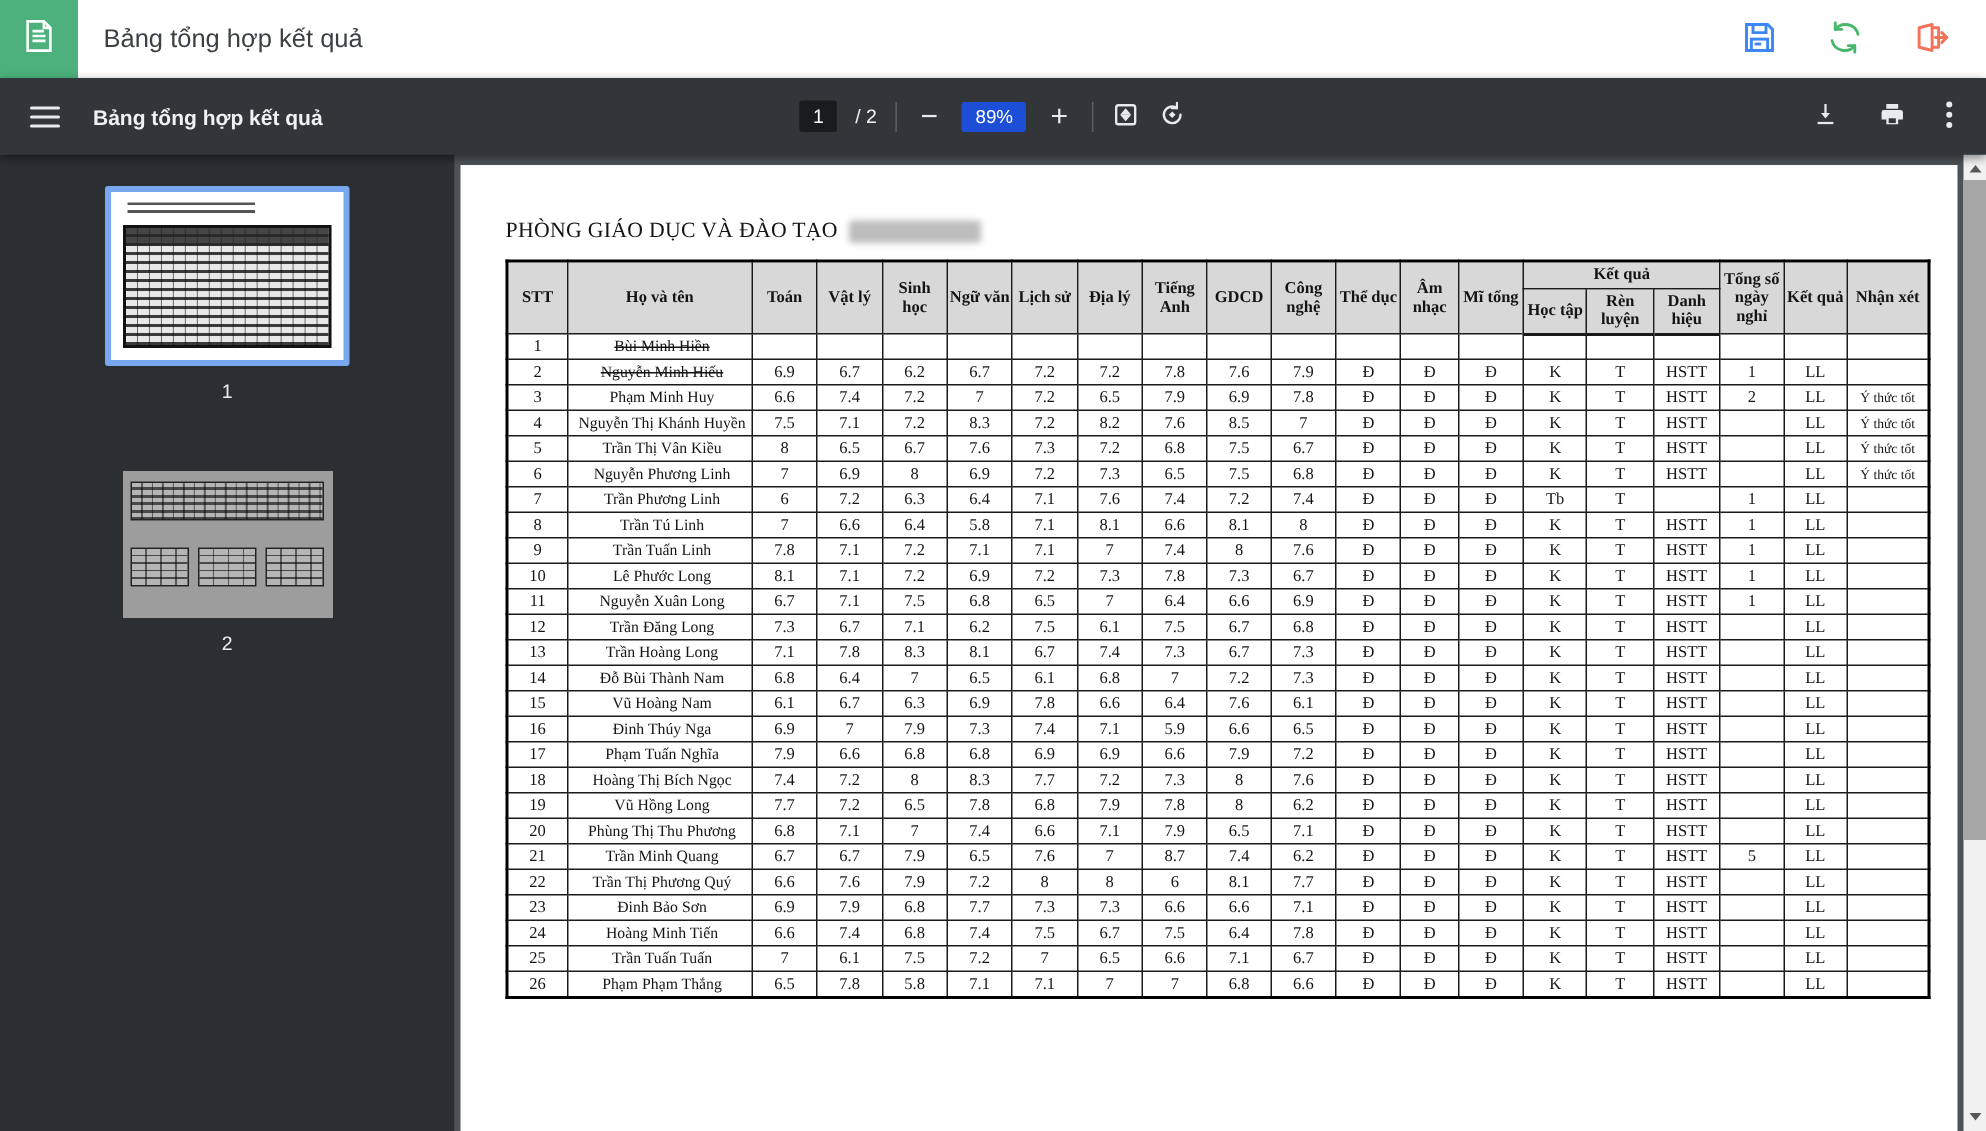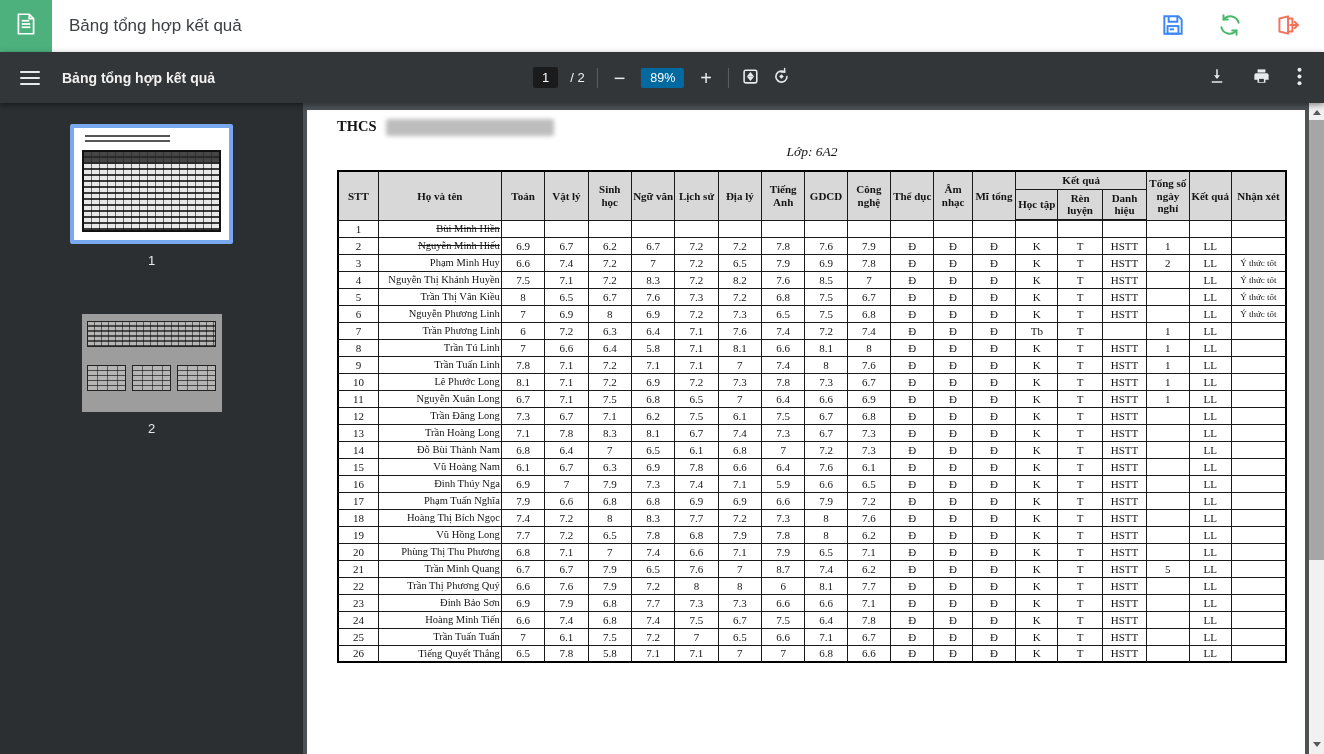--- a/index.html
+++ b/index.html
@@ -27,7 +27,7 @@
   .page-total { font-size:13px; color:#f1f1f1; }
   .tb-sep { width:1px; height:20px; background:#5c6064; }
   .zoom-btn { background:none; border:none; color:#e8eaed; font-size:20px; line-height:1; cursor:pointer; padding:0 4px; }
-  .zoom-box { background:#0369a1; color:#fff; font-size:12.5px; padding:3px 9px; border-radius:2px; }
+  .zoom-box { background:#1d4ed8; color:#fff; font-size:12.5px; padding:3px 9px; border-radius:2px; }
   .toolbar-right { margin-left:auto; display:flex; align-items:center; gap:26px; margin-right:22px; }
 
   

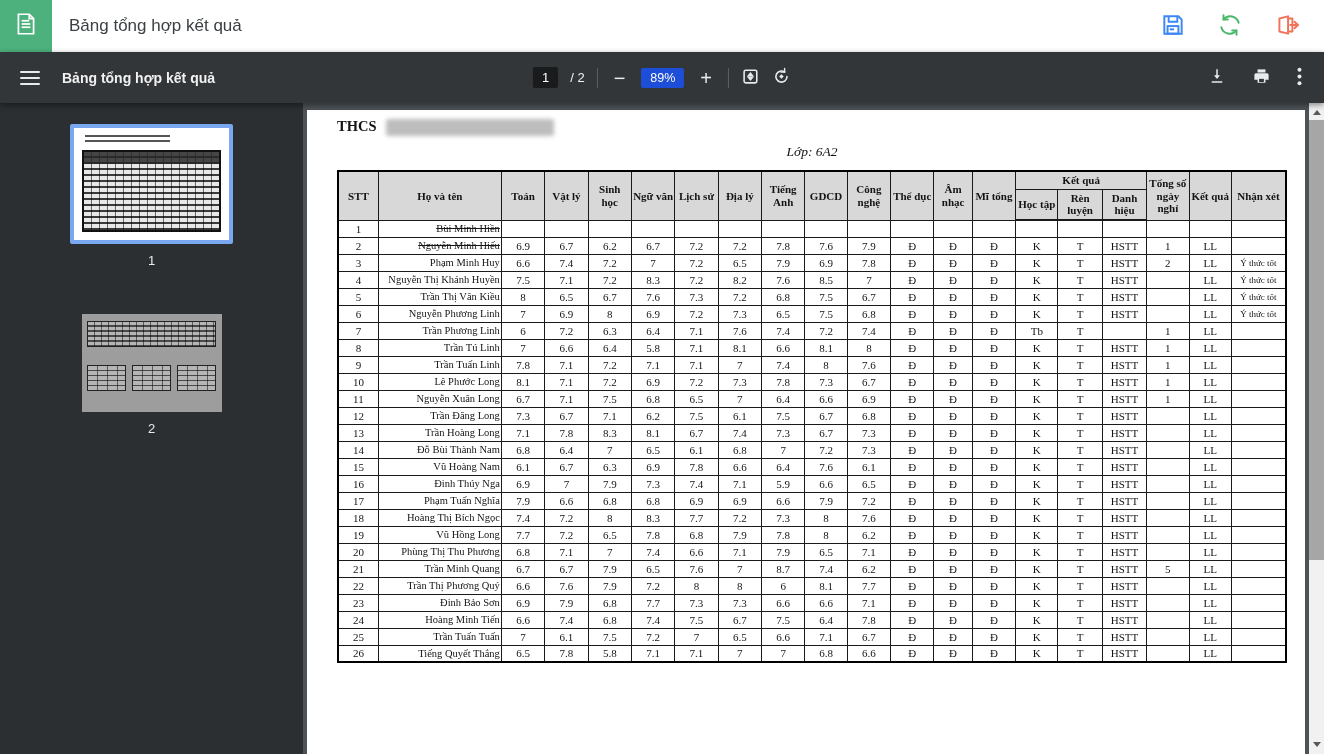--- a/index.html
+++ b/index.html
@@ -229,6 +229,10 @@
 
   <div class="viewer">
     <div class="page doc">
+      <div class="doc-line1">
+        <span>PHÒNG GIÁO DỤC VÀ ĐÀO TẠO</span>
+        <span class="redacted r1"></span>
+      </div>
       <div class="doc-line2">
         <span>THCS</span>
         <span class="redacted r2"></span>

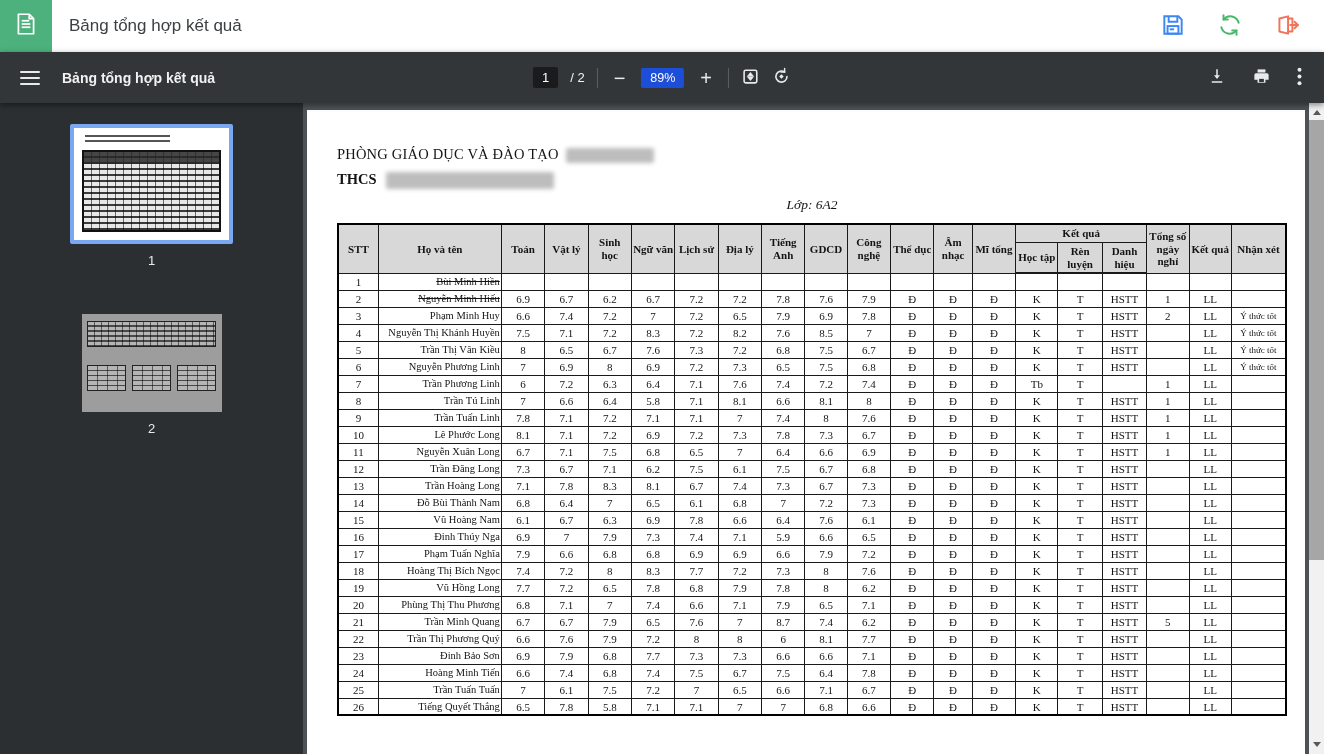--- a/index.html
+++ b/index.html
@@ -232,10 +232,6 @@
       <div class="doc-line1">
         <span>PHÒNG GIÁO DỤC VÀ ĐÀO TẠO</span>
         <span class="redacted r1"></span>
-      </div>
-      <div class="doc-line2">
-        <span>THCS</span>
-        <span class="redacted r2"></span>
       </div>
       <div class="doc-subtitle">Lớp: 6A2</div>
 

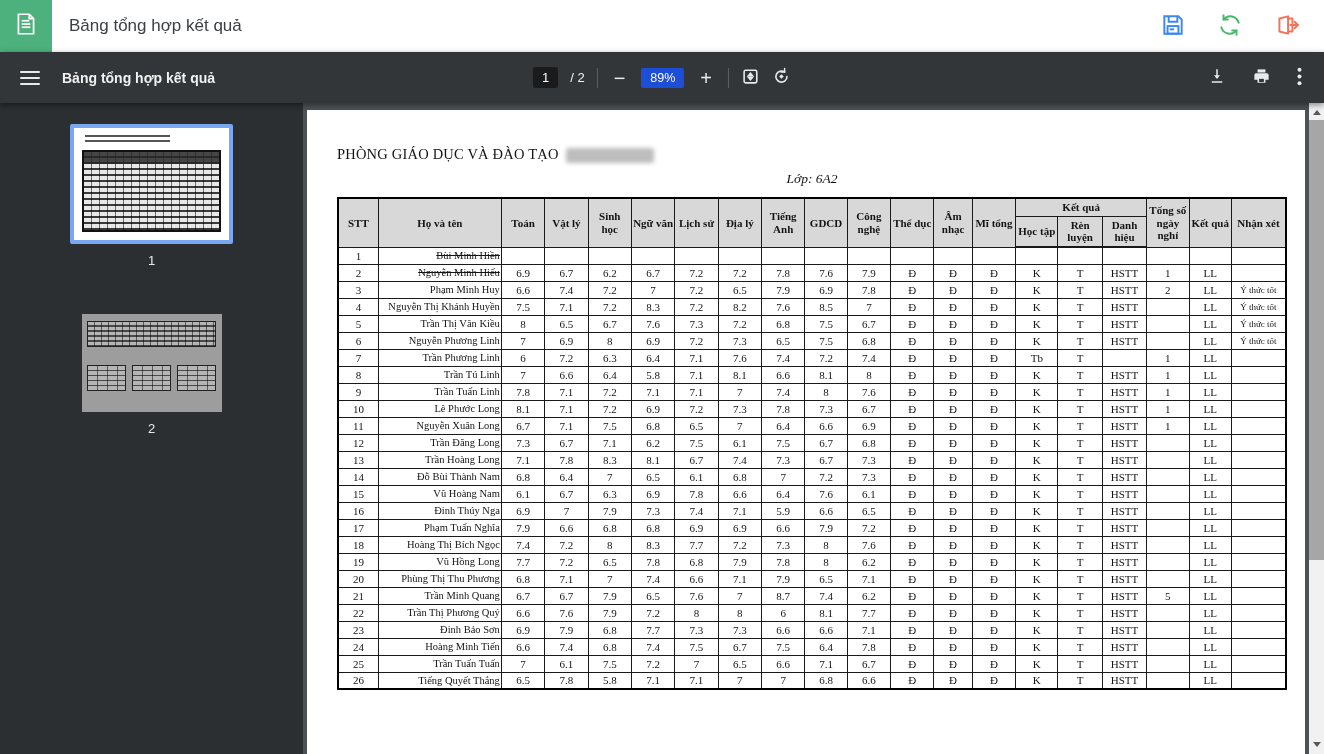--- a/index.html
+++ b/index.html
@@ -233,7 +233,6 @@
         <span>PHÒNG GIÁO DỤC VÀ ĐÀO TẠO</span>
         <span class="redacted r1"></span>
       </div>
-      <div class="doc-subtitle">Lớp: 6A2</div>
 
       <table class="results">
         <colgroup>

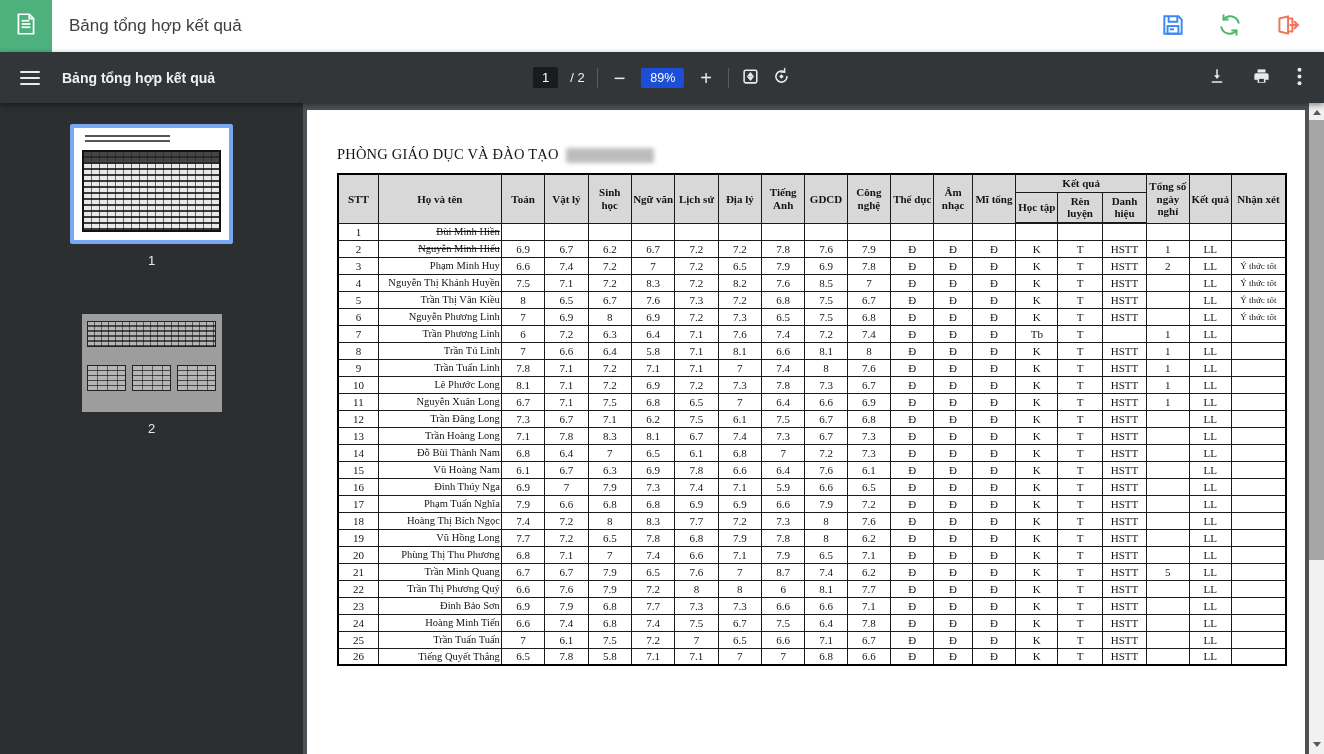--- a/index.html
+++ b/index.html
@@ -76,7 +76,7 @@
   .results th, .results td { border:1px solid #1a1a1a; text-align:center; vertical-align:middle; padding:0 1px; height:17px; overflow:hidden; font-family:"Liberation Serif", serif; }
   .results thead th { background:#d8d8d8; font-weight:bold; font-size:11px; line-height:1.15; padding:2px 1px; border-bottom-width:2px; }
   .results thead tr.group th { border-bottom-width:1px; }
-  .results td.name { text-align:right; padding-left:4px; font-size:10.5px; white-space:nowrap; }
+  .results td.name { text-align:center; padding-left:4px; font-size:10.5px; white-space:nowrap; }
   .results td.name.struck { text-decoration:line-through; }
   .results td.remark { font-size:9px; white-space:nowrap; }
 

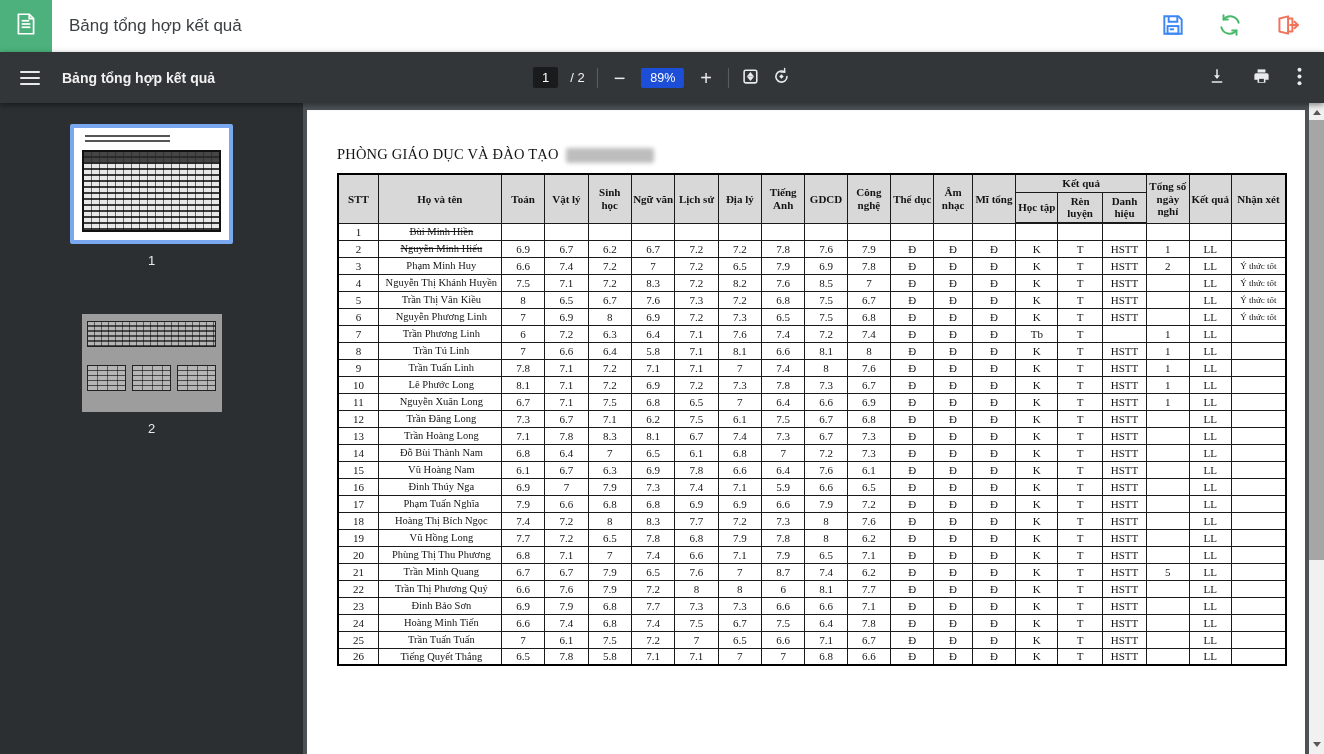--- a/index.html
+++ b/index.html
@@ -837,7 +837,7 @@
             </tr>
             <tr>
               <td>26</td>
-              <td class="name">Tiếng Quyết Thắng</td>
+              <td class="name">Phạm Phạm Thắng</td>
               <td>6.5</td>
               <td>7.8</td>
               <td>5.8</td>

